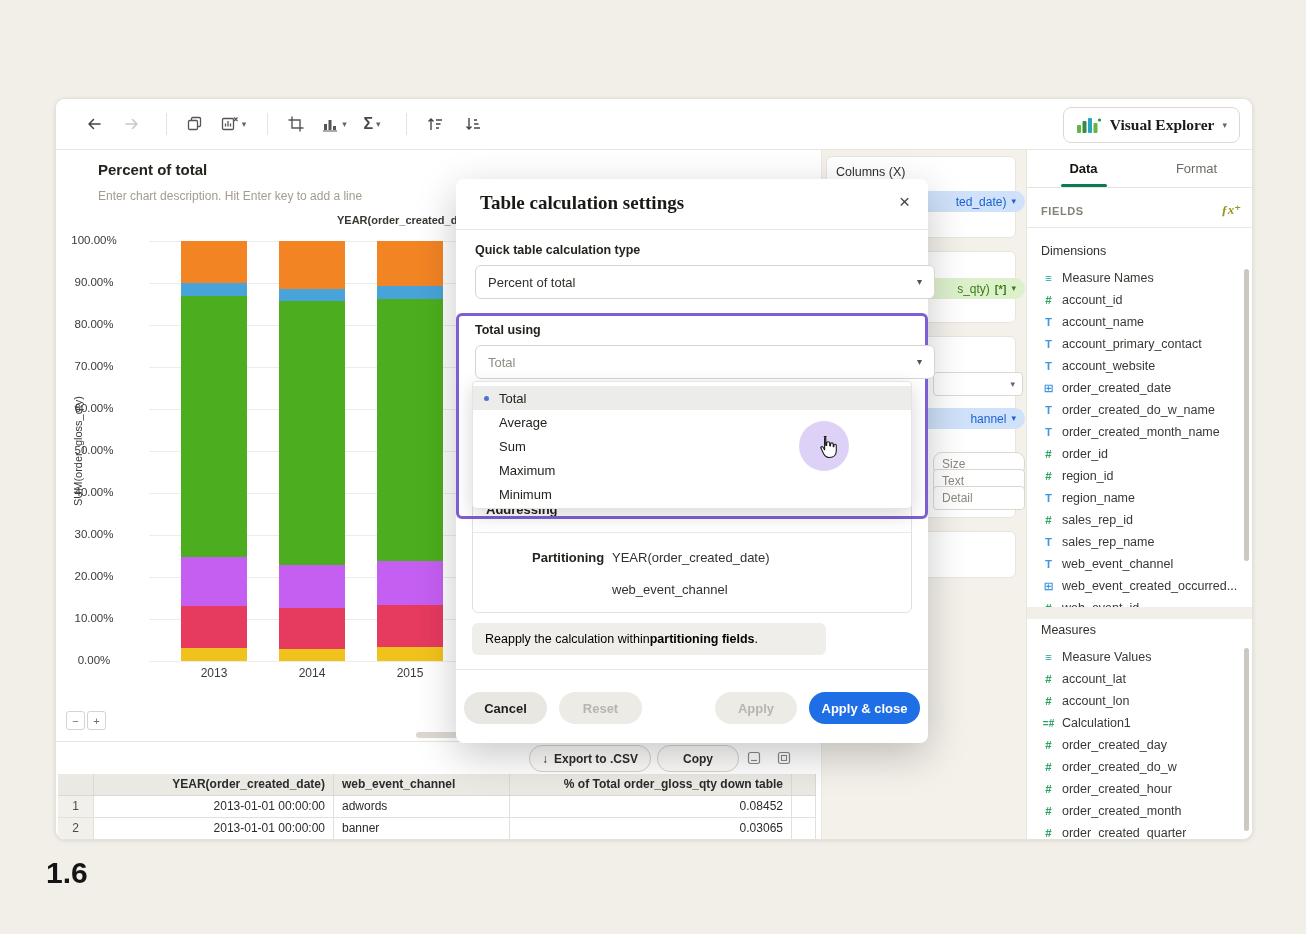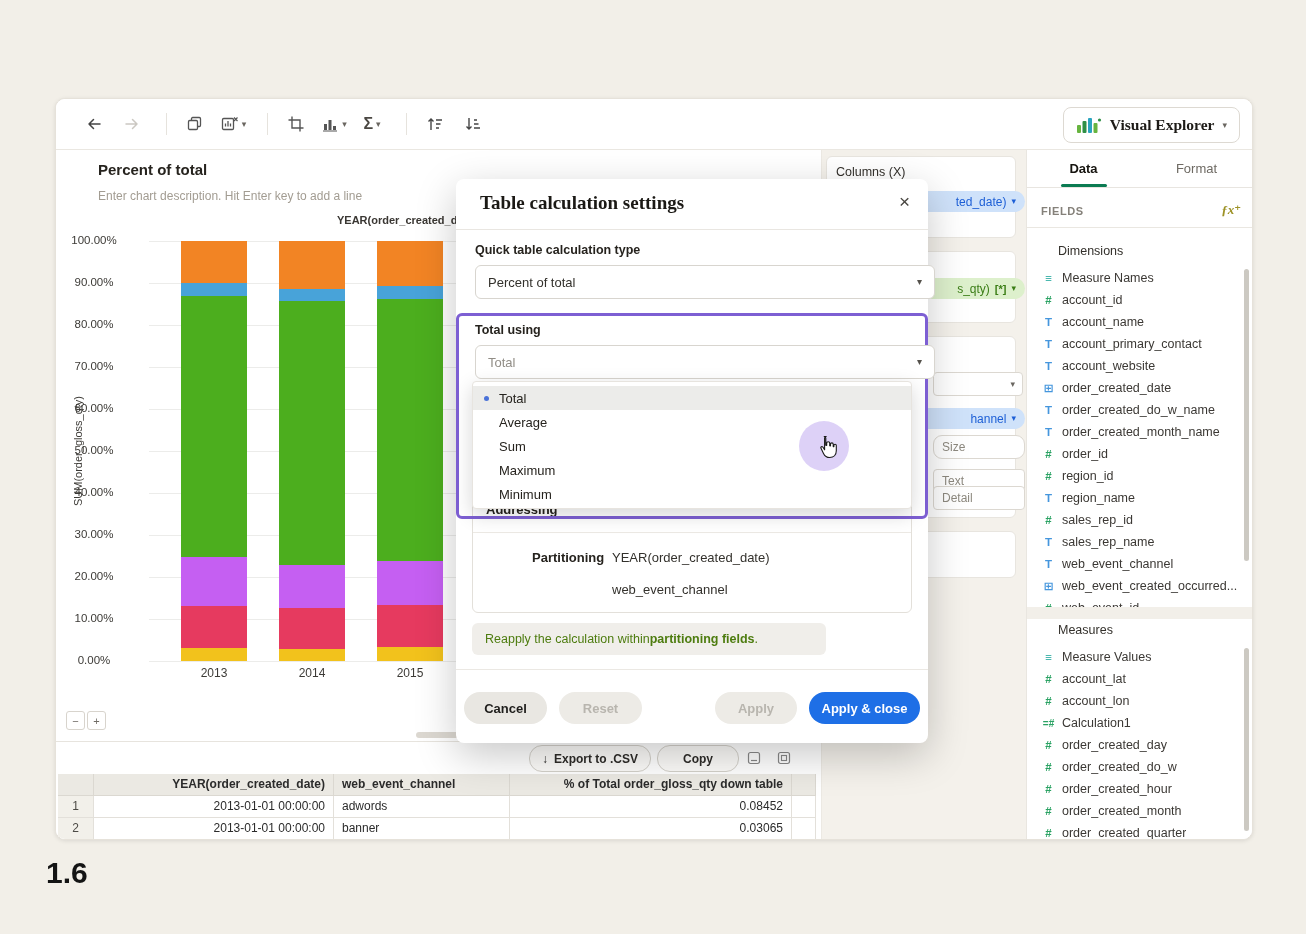--- a/index.html
+++ b/index.html
@@ -67,7 +67,7 @@
   .fields-header{position:absolute;left:0;top:48px;right:0;height:30px;border-bottom:1px solid #eae7e1;}
   .fields-label{position:absolute;left:14px;top:8px;font-size:11px;font-weight:bold;letter-spacing:.6px;color:#85817a;}
   .fx{position:absolute;right:12px;top:5px;font-size:13px;font-weight:bold;font-style:italic;color:#9d9226;font-family:"Liberation Serif","DejaVu Serif",serif;}
-  .group-title{position:absolute;left:14px;font-size:12.5px;color:#33302b;margin-left:17px;}
+  .group-title{position:absolute;left:14px;font-size:12.5px;color:#33302b;}
   .field-list{position:absolute;left:6px;right:14px;overflow:hidden;}
   .field{height:22px;display:flex;align-items:center;gap:6px;padding-left:8px;font-size:12.5px;color:#3b3834;border-radius:4px;}
   .ficon{width:15px;text-align:center;font-size:11.5px;font-weight:bold;flex:none;}

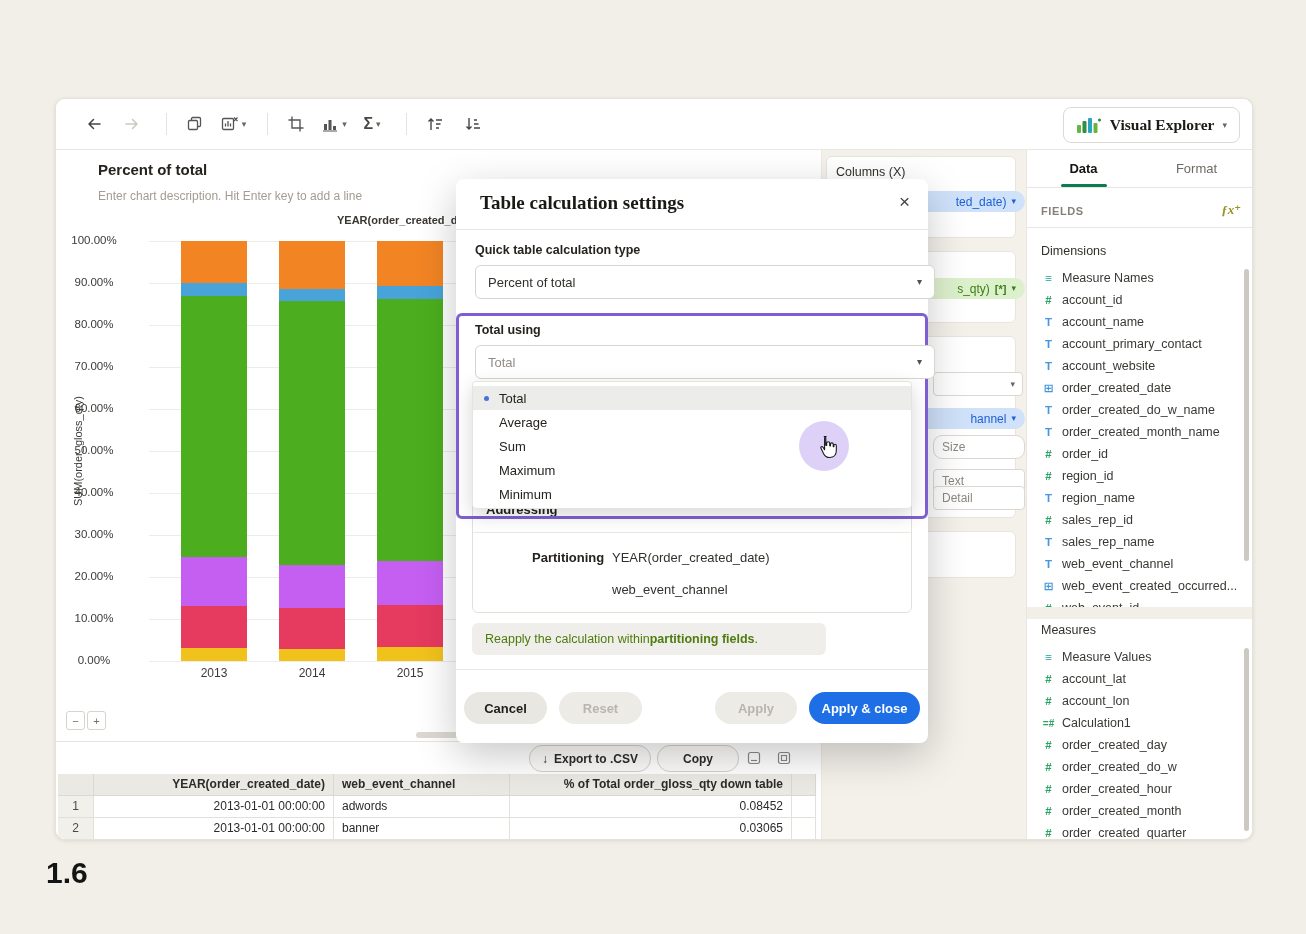--- a/index.html
+++ b/index.html
@@ -322,7 +322,7 @@
           <span class="chev">▾</span>
         </div>
         <div>
-            <div class="mark-box" style="top: 98px; border-radius: 9px;">Size</div>
+            <div class="mark-box" style="top: 115px; border-radius: 9px;">Size</div>
             <div class="mark-box" style="top: 112px; margin-top: 20px;">Text</div>
             <div class="mark-box" style="top: 149px;">Detail</div>
           </div>

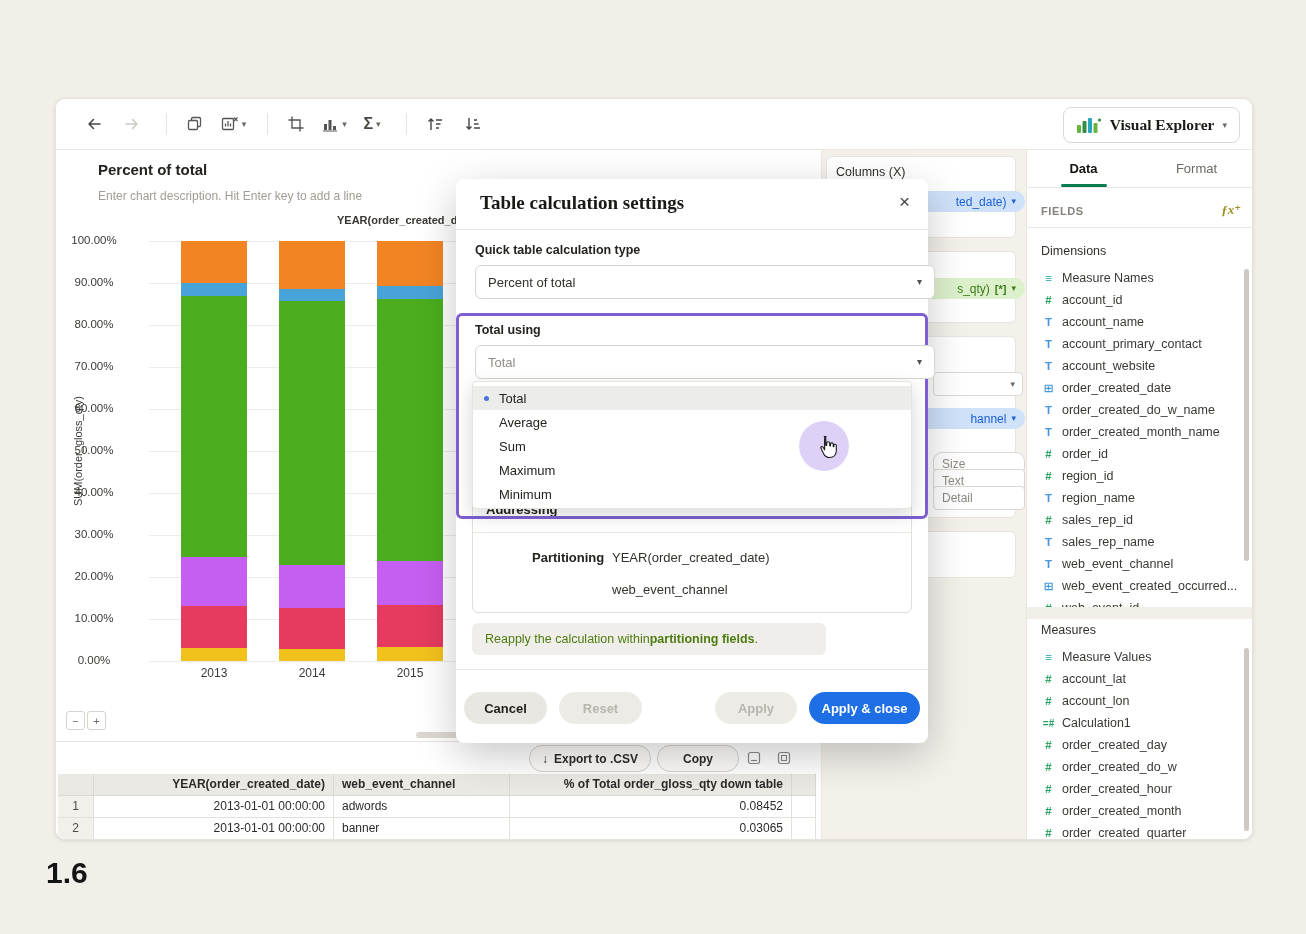--- a/index.html
+++ b/index.html
@@ -94,7 +94,7 @@
   .addr-div{position:absolute;left:0;right:0;top:40px;height:1px;background:#ece9e4;}
   .part-label{position:absolute;left:13px;top:58px;font-size:13px;font-weight:bold;color:#26231e;padding-left:46px;}
   .part-val{position:absolute;left:139px;font-size:13px;color:#33312c;}
-  .info-banner{position:absolute;left:16px;top:444px;width:354px;height:32px;background:#f0eeea;border-radius:6px;display:flex;align-items:center;padding:0 13px;font-size:12.5px;color:#4d7c0f;box-sizing:border-box;}
+  .info-banner{position:absolute;left:16px;top:444px;width:354px;height:32px;background:#f0eeea;border-radius:6px;display:flex;align-items:center;padding:0 13px;font-size:12.5px;color:#000000;box-sizing:border-box;}
   .foot-div{position:absolute;left:0;top:490px;right:0;height:1px;background:#ebe8e3;}
   .m-btn{position:absolute;top:513px;height:32px;border-radius:16px;display:flex;align-items:center;justify-content:center;font-size:13px;font-weight:bold;}
   .btn-cancel{left:8px;width:83px;background:#e9e7e2;color:#1f1e1c;}

